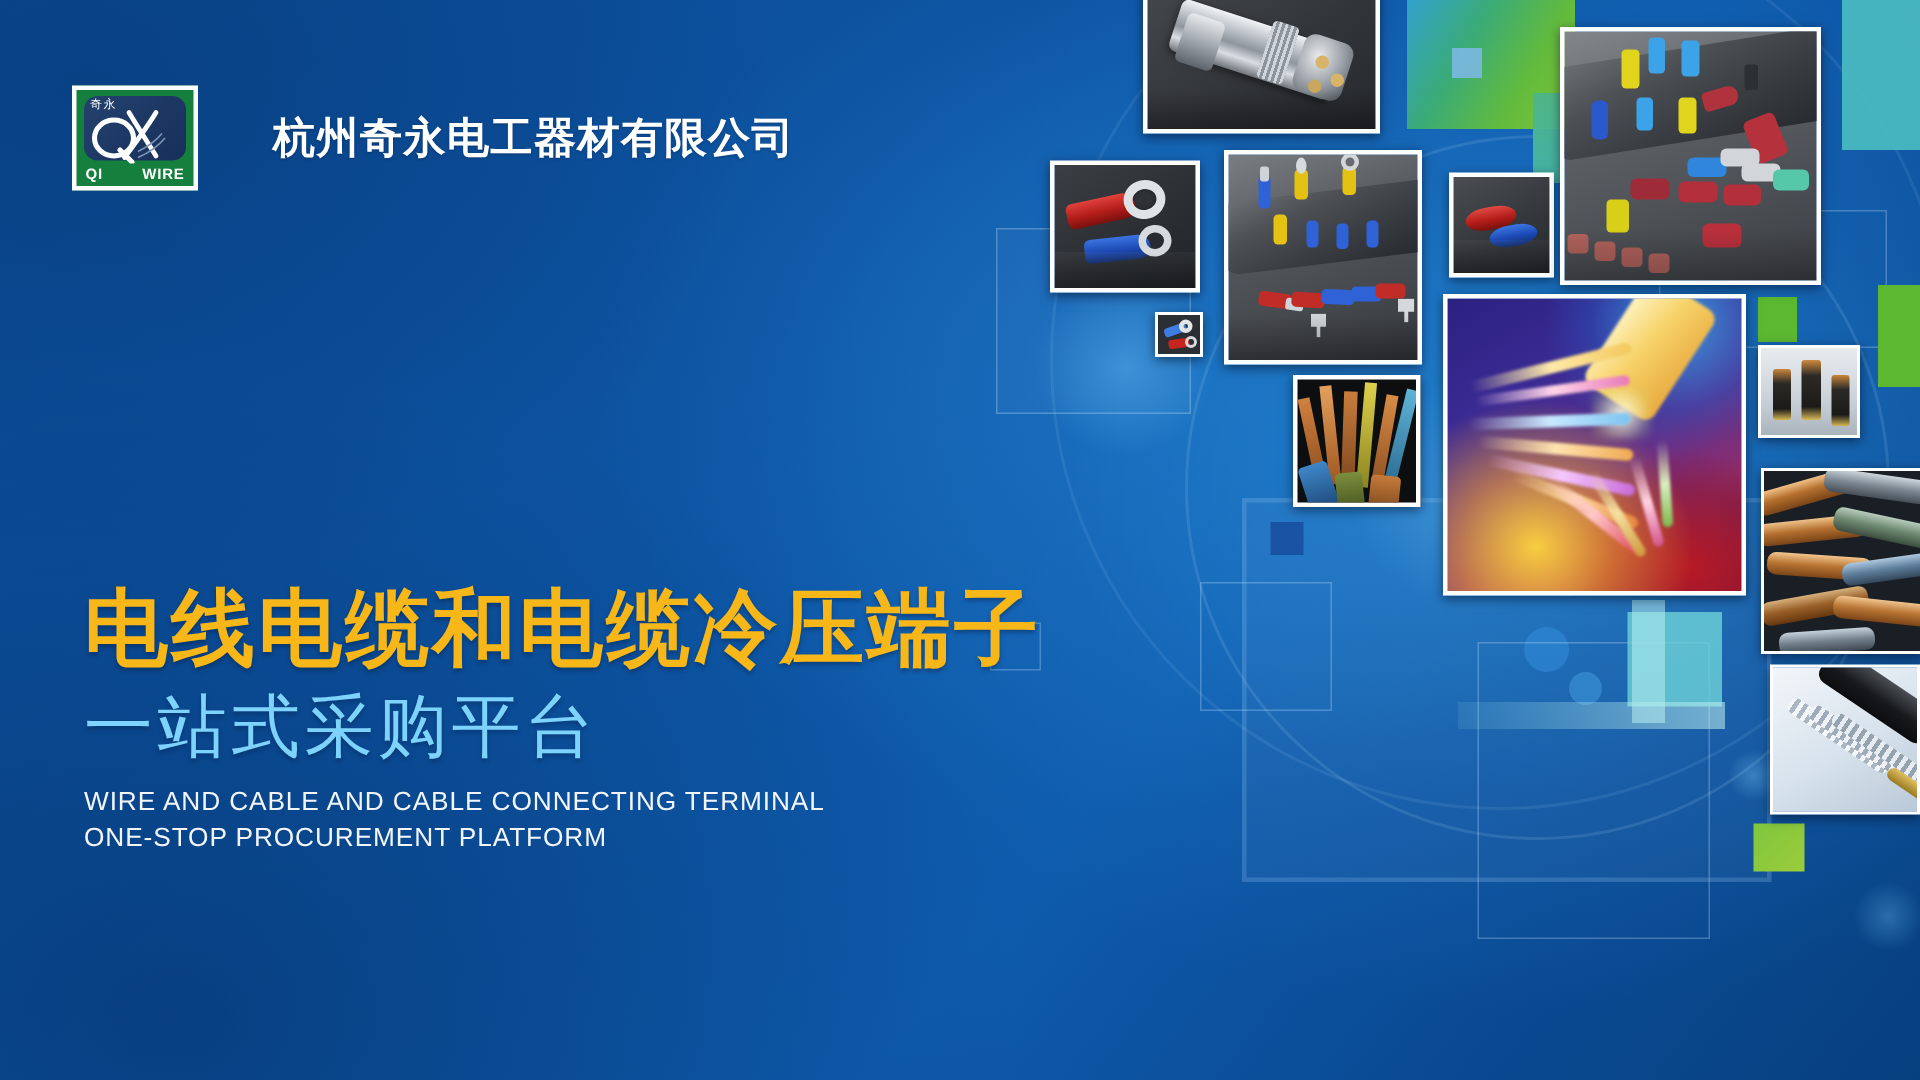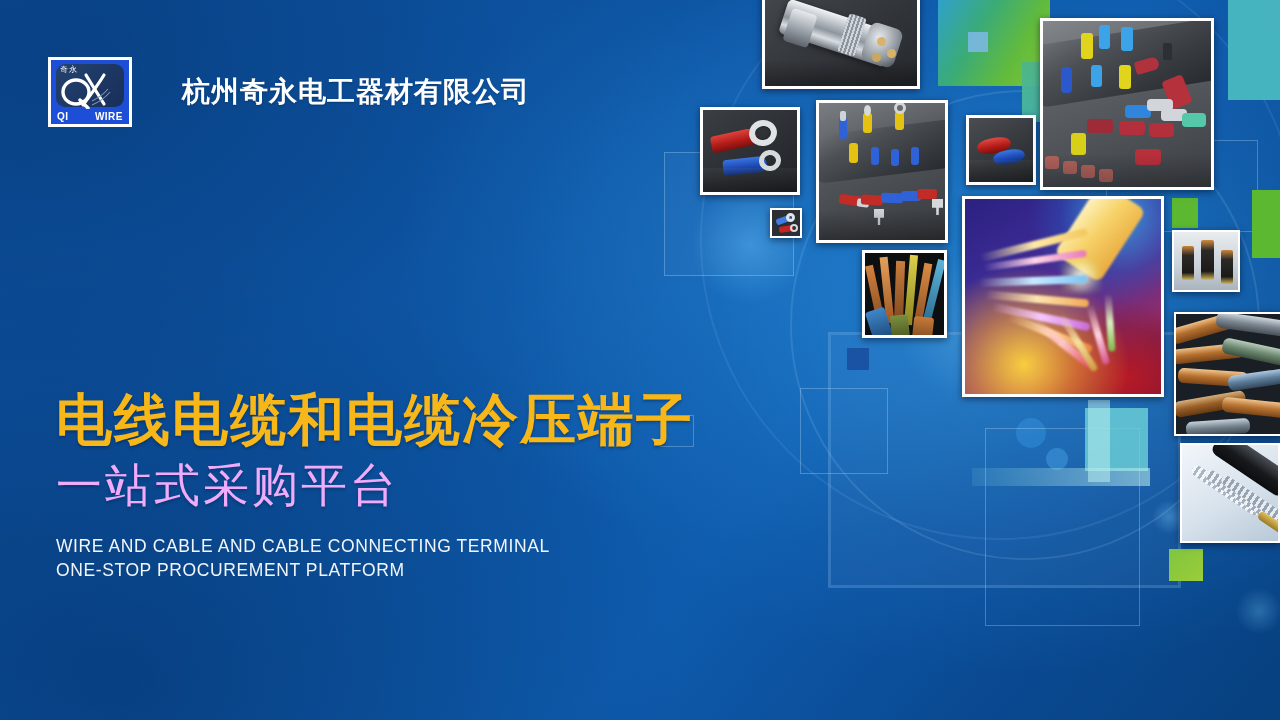--- a/index.html
+++ b/index.html
@@ -56,7 +56,7 @@
   
   #logo-block{ position:absolute; left:48px; top:57px; display:flex; align-items:center; gap:18px; }
   #logo-mark{
-    width:84px; height:70px; border:3px solid #ffffff; background:#1d4ed8;
+    width:84px; height:70px; border:3px solid #ffffff; background:#15803d;
     position:relative; flex:0 0 auto;
   }
   #logo-mark .inner-card{

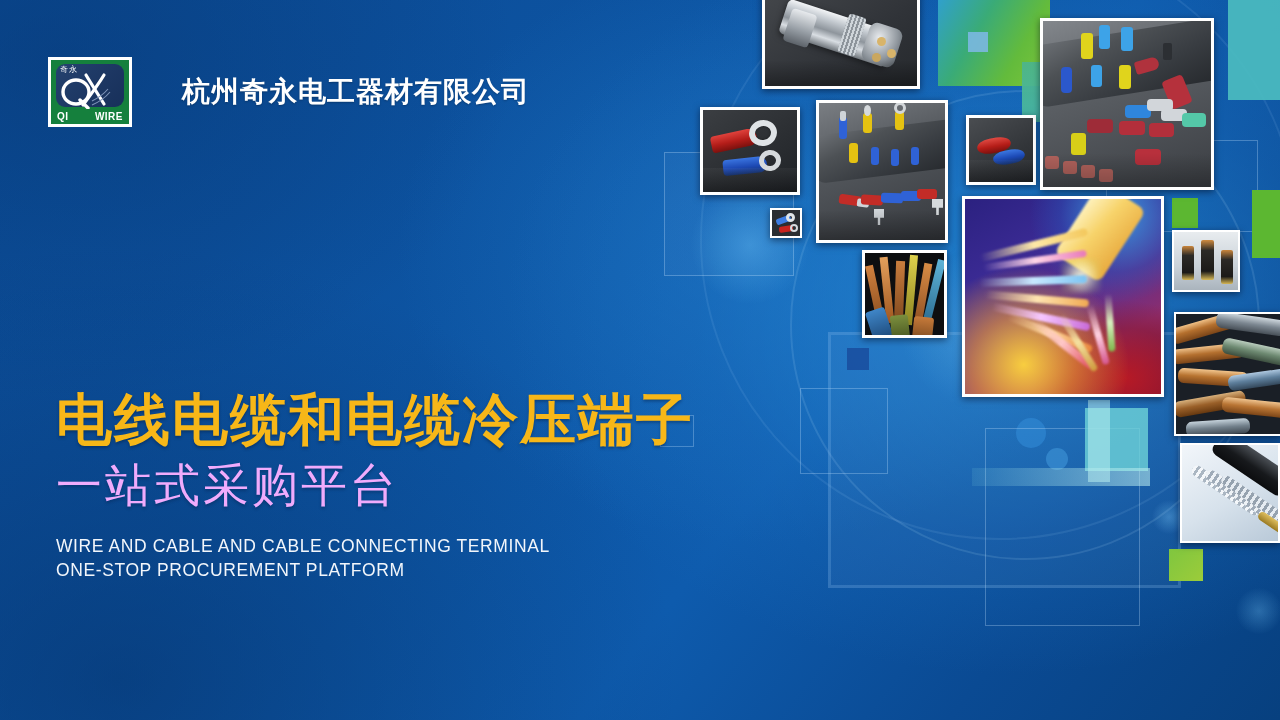--- a/index.html
+++ b/index.html
@@ -96,8 +96,8 @@
     white-space:nowrap;
   }
   #title-sub{
-    color:#f0abfc; font-size:46px; letter-spacing:3px; line-height:62px; margin-top:2px;
-    font-family:Liberation Sans, sans-serif;
+    color:#7dd3fc; font-size:46px; letter-spacing:3px; line-height:62px; margin-top:2px;
+    font-family:Liberation Serif, serif;
     text-shadow:0 2px 3px rgba(0,20,50,0.3);
     white-space:nowrap;
   }

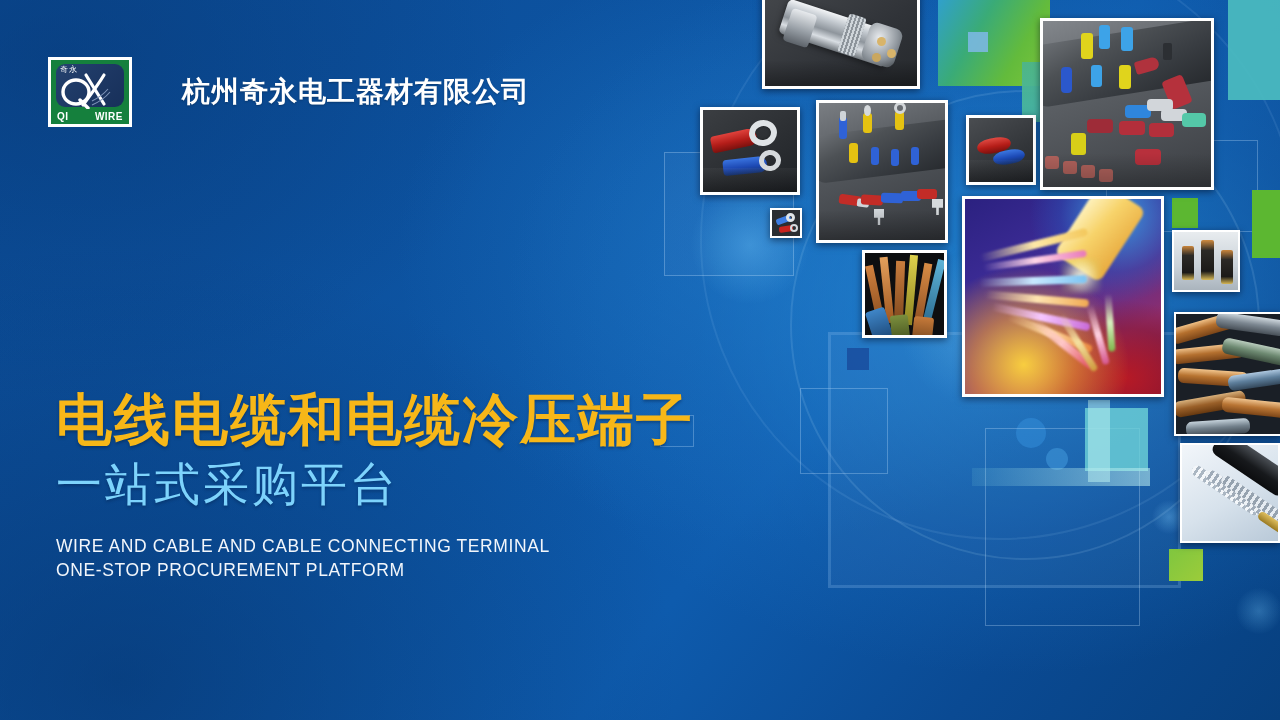--- a/index.html
+++ b/index.html
@@ -101,7 +101,7 @@
     text-shadow:0 2px 3px rgba(0,20,50,0.3);
     white-space:nowrap;
   }
-  #title-en{ margin-top:18px; }
+  #title-en{ margin-top:6px; }
   #title-en div{
     color:#f2f6fb; font-size:17.5px; letter-spacing:0.6px; line-height:24px;
     font-family:"Liberation Sans",sans-serif;

